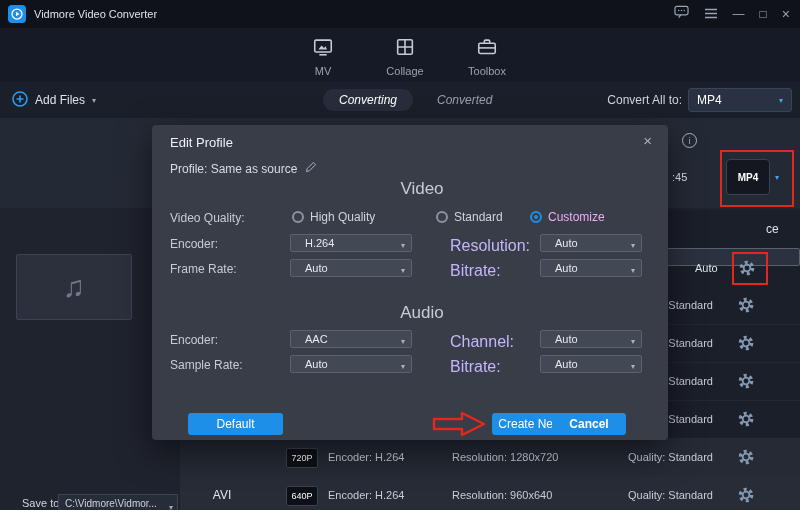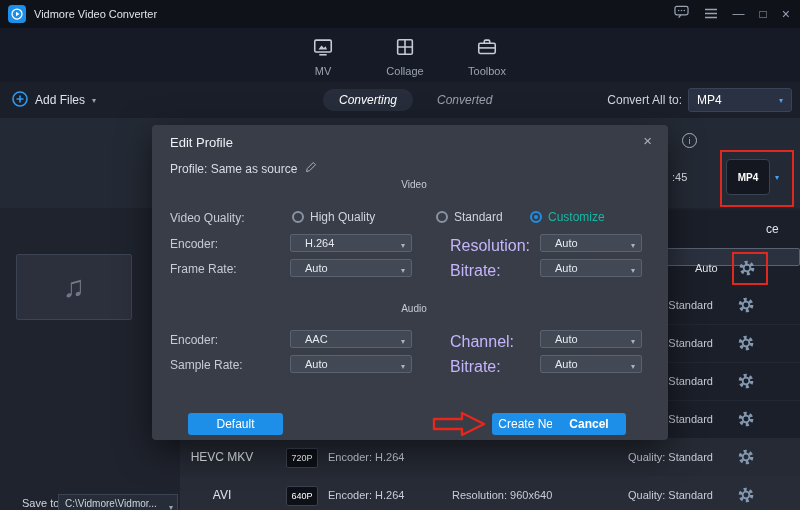--- a/index.html
+++ b/index.html
@@ -67,7 +67,7 @@
   .dtitle{position:absolute;left:18px;top:10px;font-size:13px;color:#eef1f5;}
   .dclose{position:absolute;right:16px;top:7px;font-size:15px;color:#a9b1bd;cursor:pointer;}
   .dprofile{position:absolute;left:18px;top:36px;display:flex;align-items:center;gap:8px;font-size:12px;color:#d8dde4;}
-  .dsection{position:absolute;left:4px;width:100%;text-align:center;font-size:10px;color:#c6ccd6;}
+  .dsection{position:absolute;left:12px;width:100%;text-align:center;font-size:17px;color:#c6ccd6;}
   .flabel{position:absolute;left:18px;font-size:12px;color:#c6ccd6;}
   .flabel2{position:absolute;left:298px;font-size:16px;color:#c4b5fd;}
   .sel{position:absolute;height:18px;background:#424854;border:1px solid #5a6170;border-radius:2px;box-sizing:border-box;

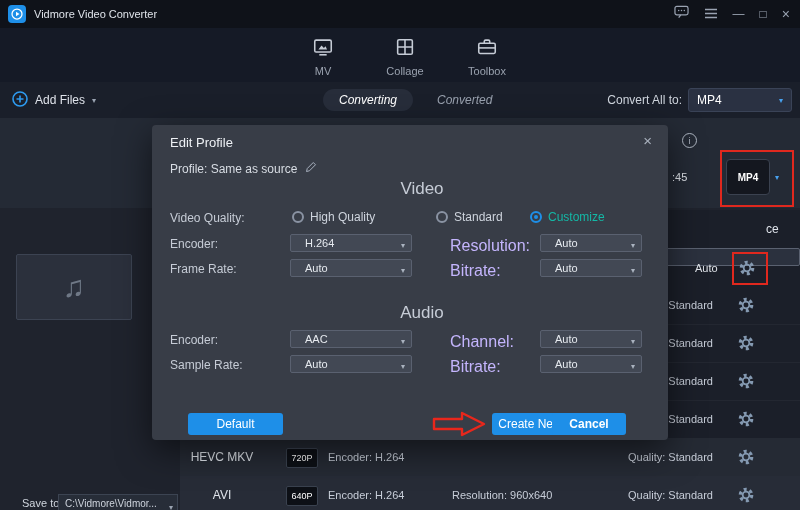--- a/index.html
+++ b/index.html
@@ -80,7 +80,7 @@
   .radio.on .rcirc{border-color:#1e8fe8;}
   .radio.on .rcirc::after{content:"";position:absolute;left:2px;top:2px;width:4px;height:4px;border-radius:50%;background:#1e8fe8;}
   .rlabel{font-size:12px;color:#ced4dd;}
-  .radio.on .rlabel{color:#14b8a6;}
+  .radio.on .rlabel{color:#f0abfc;}
   .dbtn{position:absolute;top:288px;height:22px;background:#1e8fe8;border-radius:3px;color:#fff;font-size:12px;
         text-align:center;line-height:22px;cursor:pointer;}
 

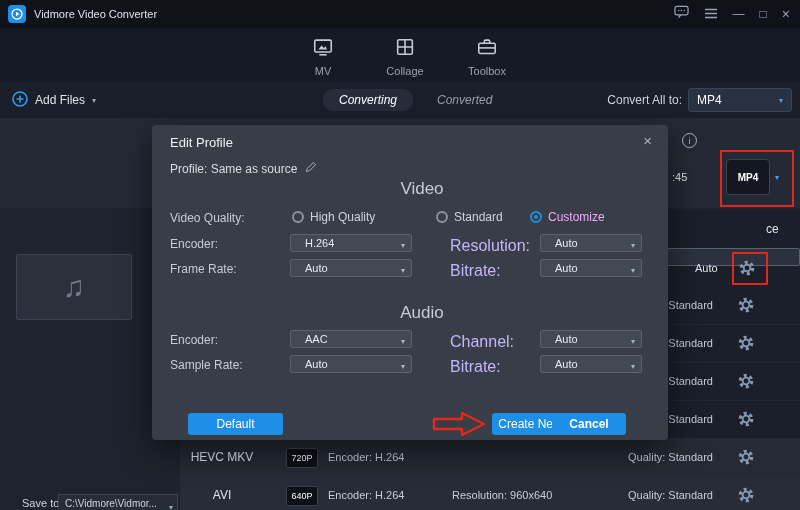--- a/index.html
+++ b/index.html
@@ -246,7 +246,6 @@
       </span>
     </div>
     <div class="prow alt1" style="top:228px;">
-      <span class="pname">HEVC MKV</span>
       <span class="pbadge">720P</span>
       <span class="penc">Encoder: H.264</span>
       <span class="pqual">Quality: Standard</span>

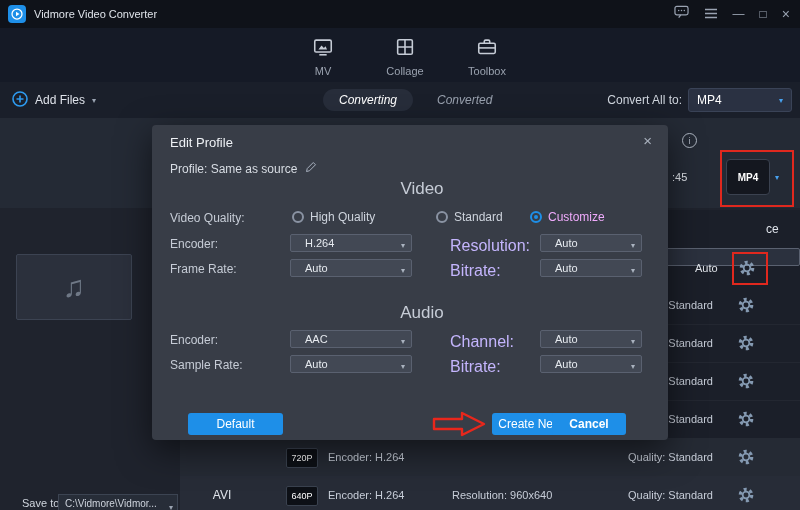--- a/index.html
+++ b/index.html
@@ -248,6 +248,7 @@
     <div class="prow alt1" style="top:228px;">
       <span class="pbadge">720P</span>
       <span class="penc">Encoder: H.264</span>
+      <span class="pres">Resolution: 1280x720</span>
       <span class="pqual">Quality: Standard</span>
       <span class="gearbtn">
         <svg width="16" height="16" viewBox="0 0 24 24">

